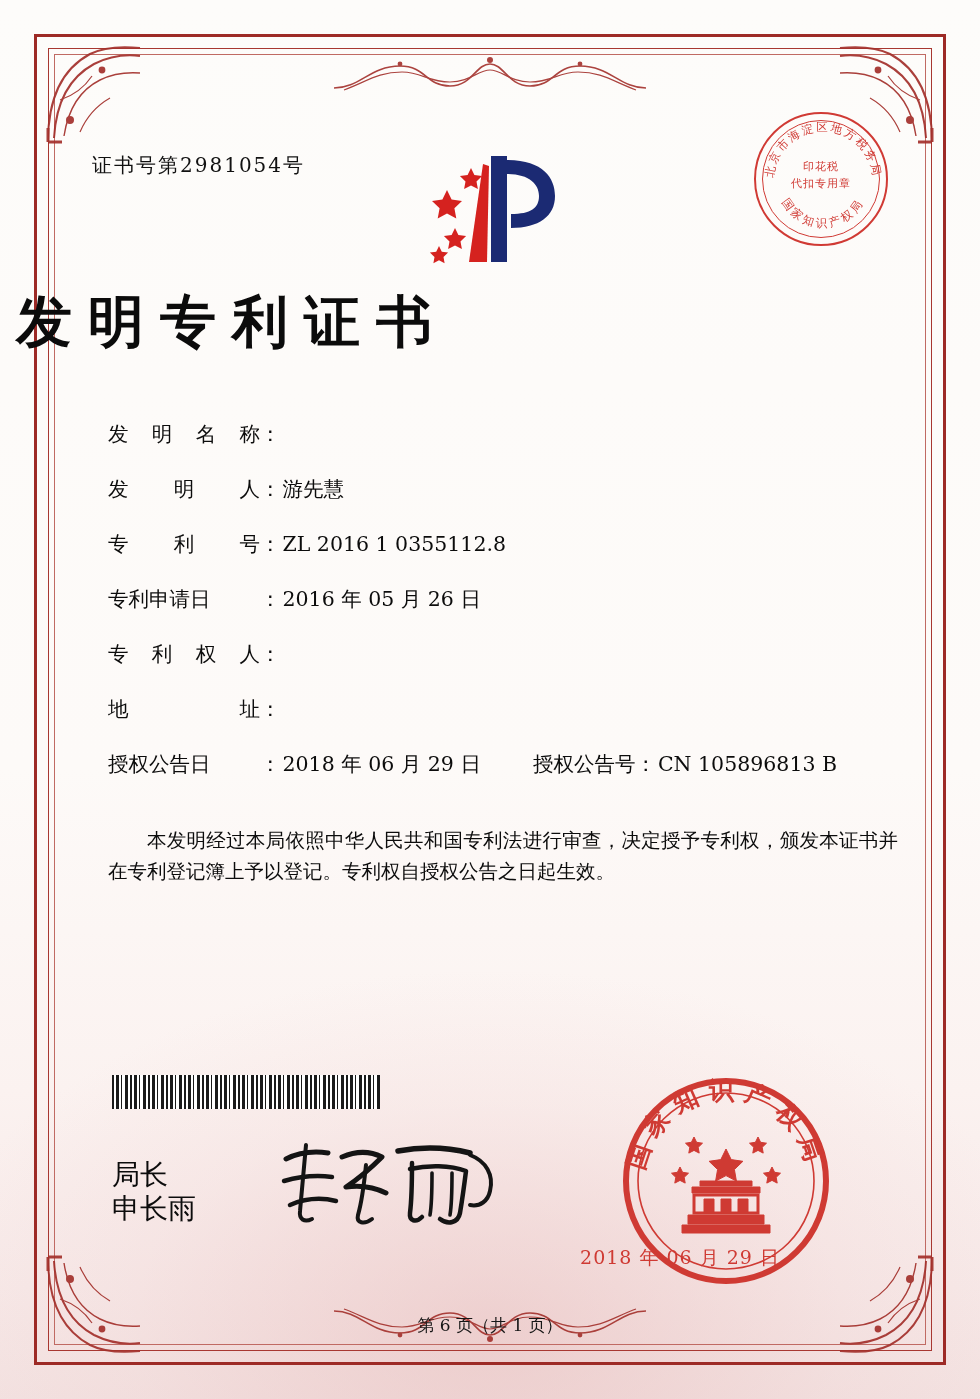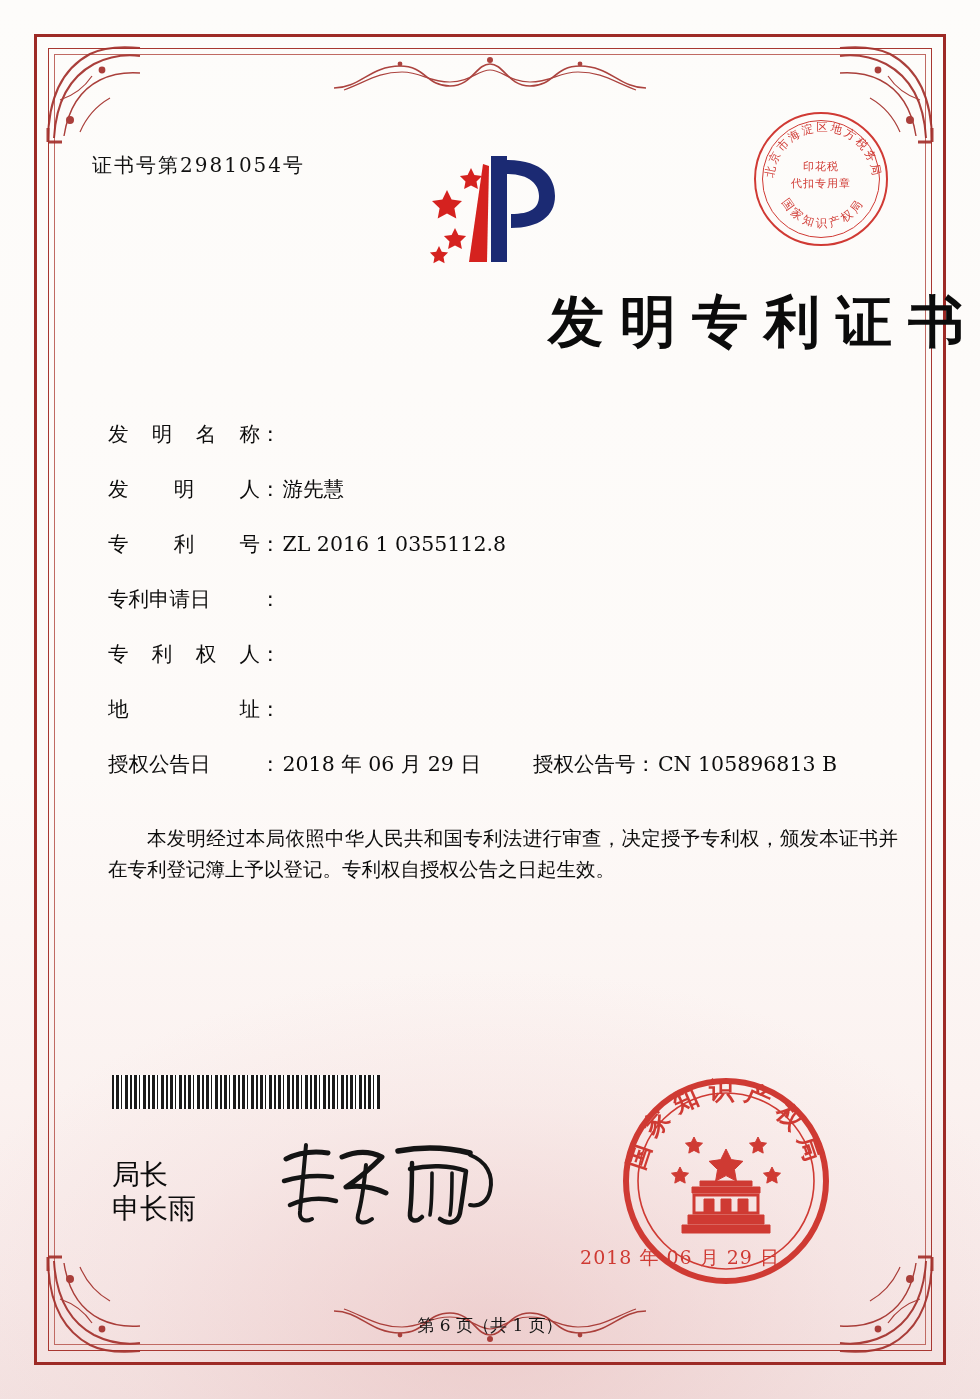--- a/index.html
+++ b/index.html
@@ -121,7 +121,7 @@
     position: absolute;
     left: 0; right: 0;
     top: 285px;
-    text-align: right;
+    text-align: left;
     font-size: 56px;
     letter-spacing: 16px;
     font-weight: bold;

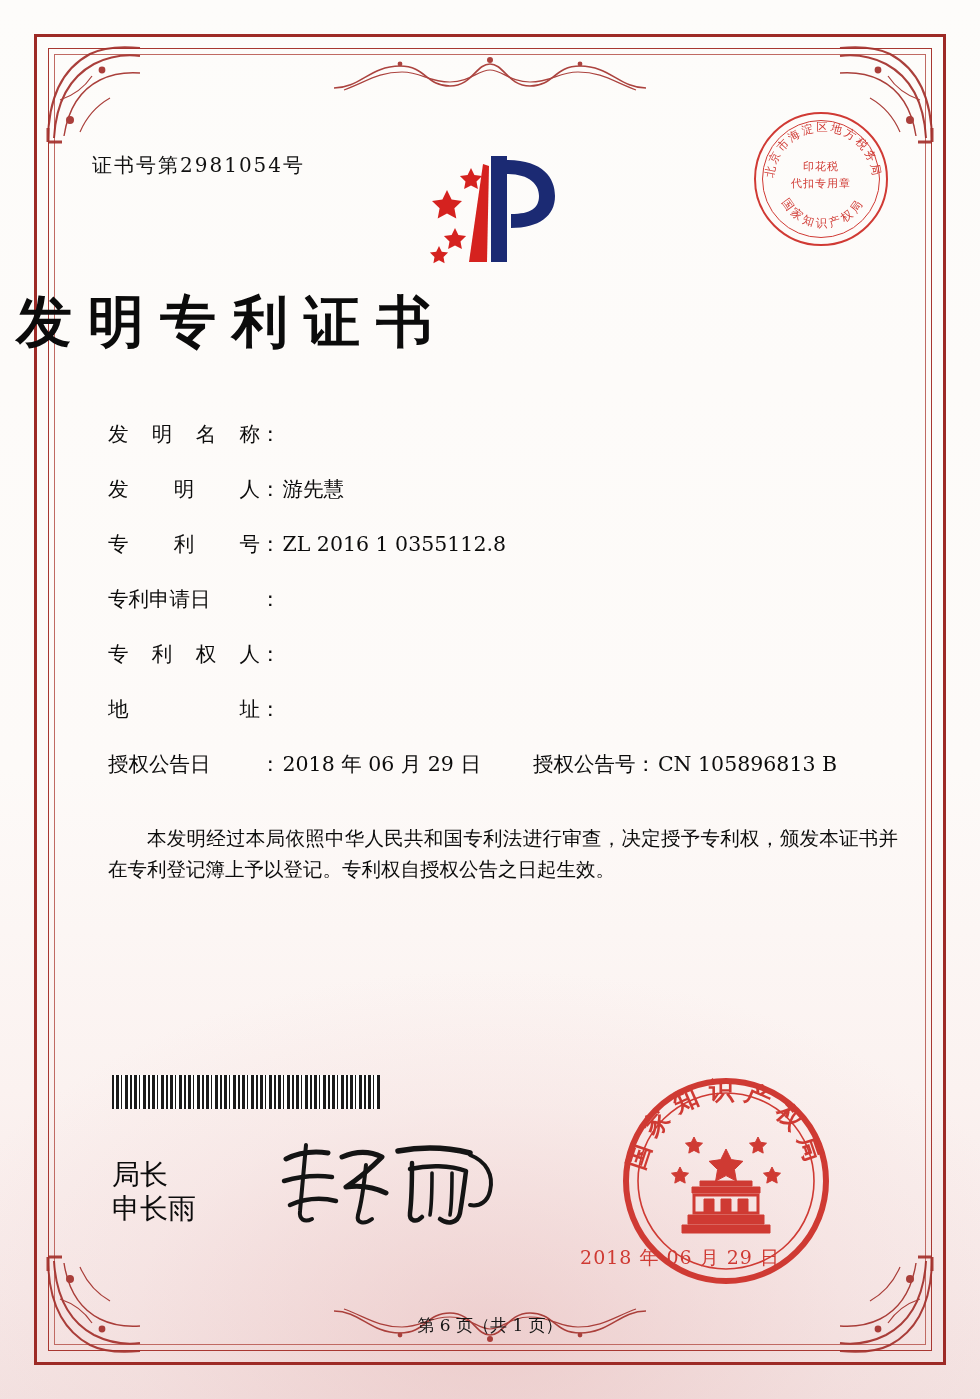--- a/index.html
+++ b/index.html
@@ -396,6 +396,7 @@
         <span class="ch">专利申请日</span>
       </div>
       <div class="field-colon">：</div>
+      <div class="field-value">2016 年 05 月 26 日</div>
     </div>
 
     <div class="field-row">

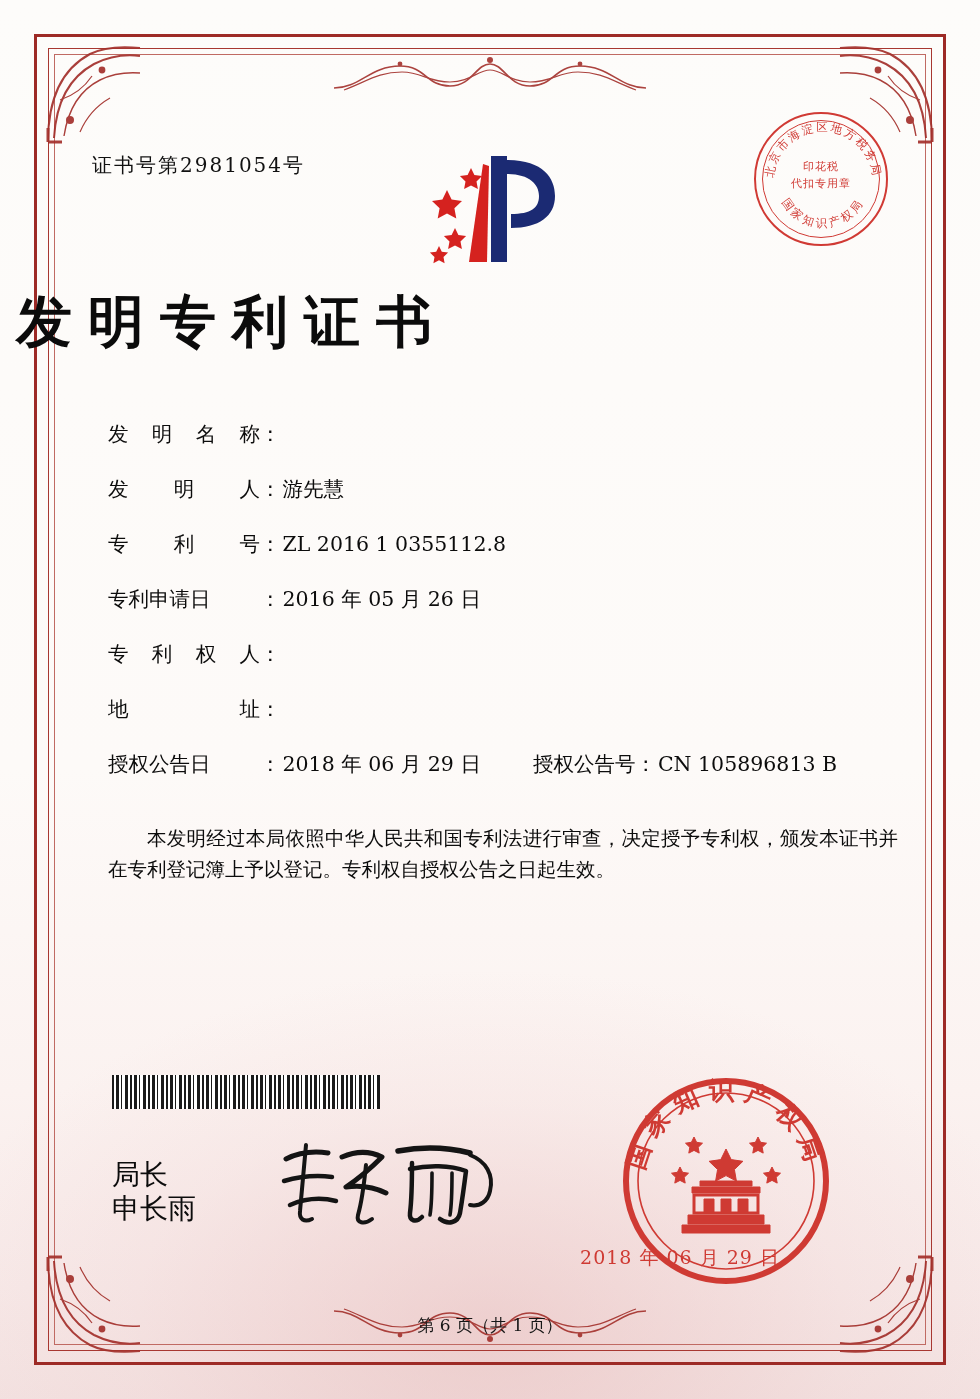--- a/index.html
+++ b/index.html
@@ -173,7 +173,7 @@
     line-height: 31px;
     color: #0c0c0c;
     text-align: justify;
-    font-family: Liberation Mono, monospace;
+    font-family: Liberation Serif, serif;
   }
   .body-text p {
     margin: 0 0 2px 0;

